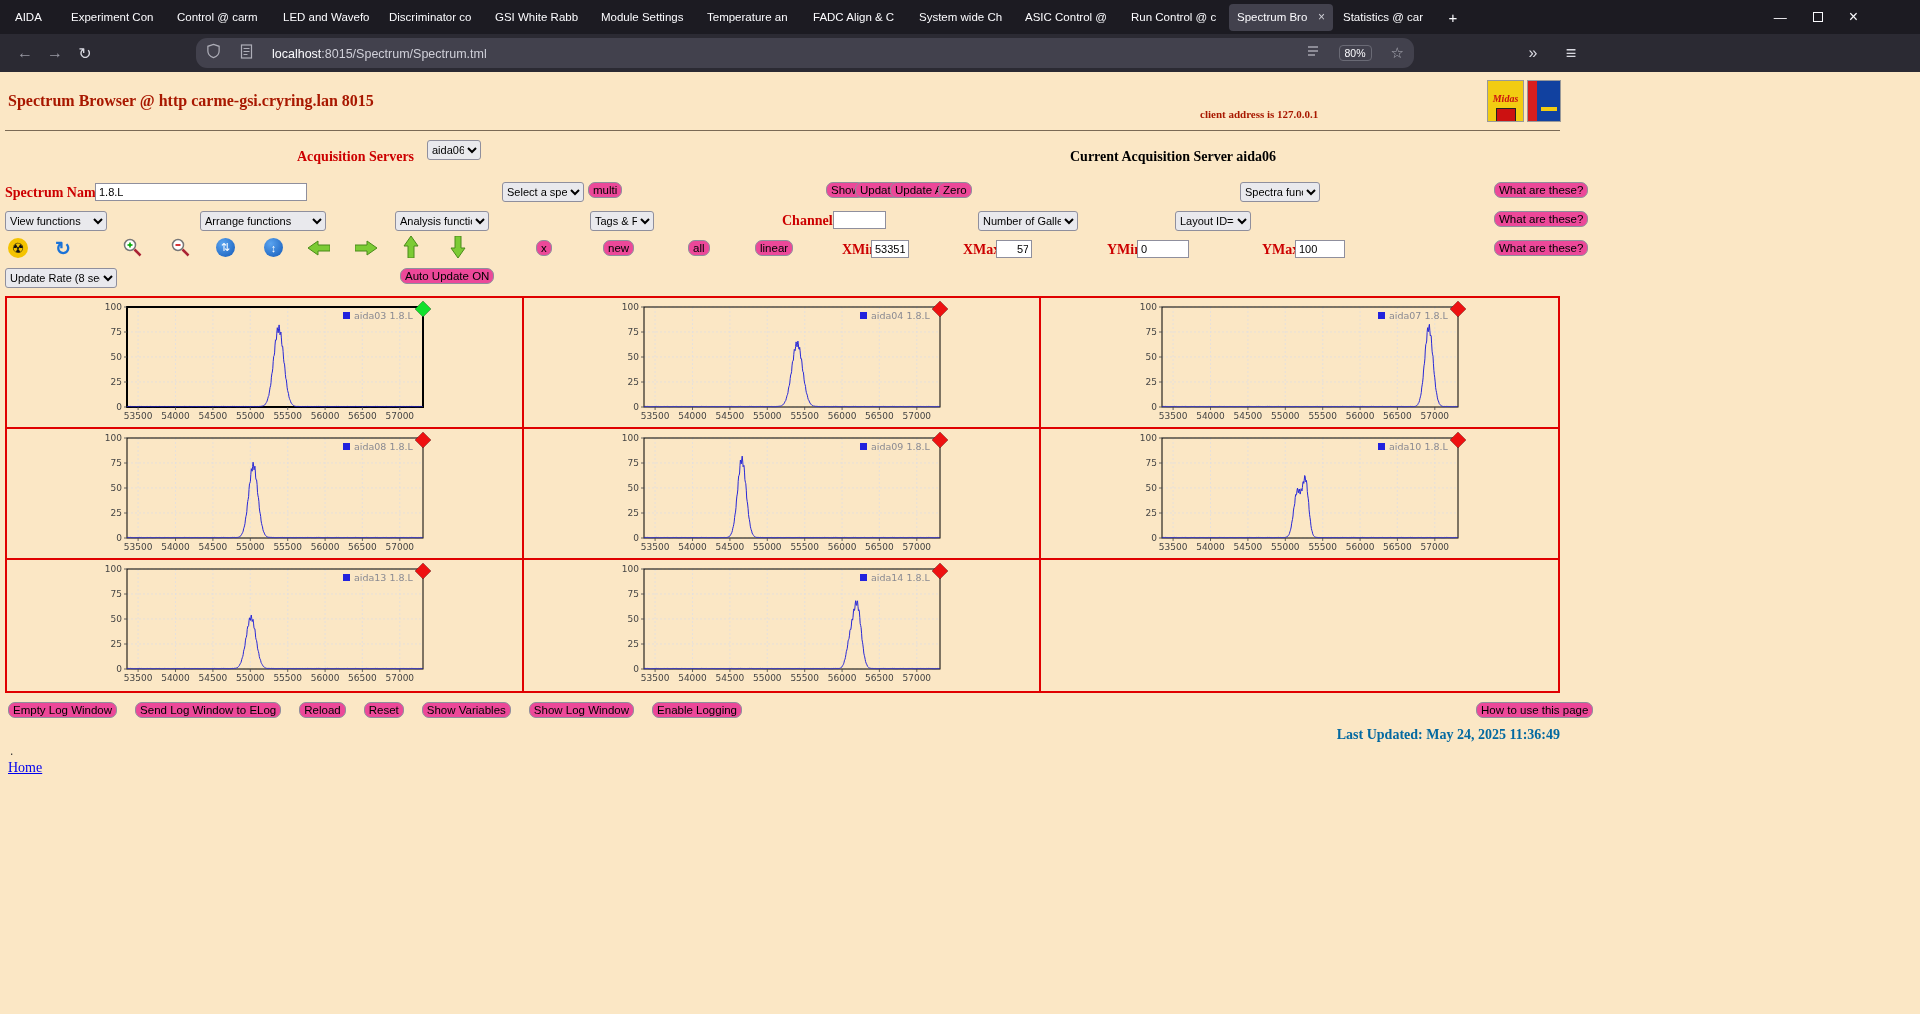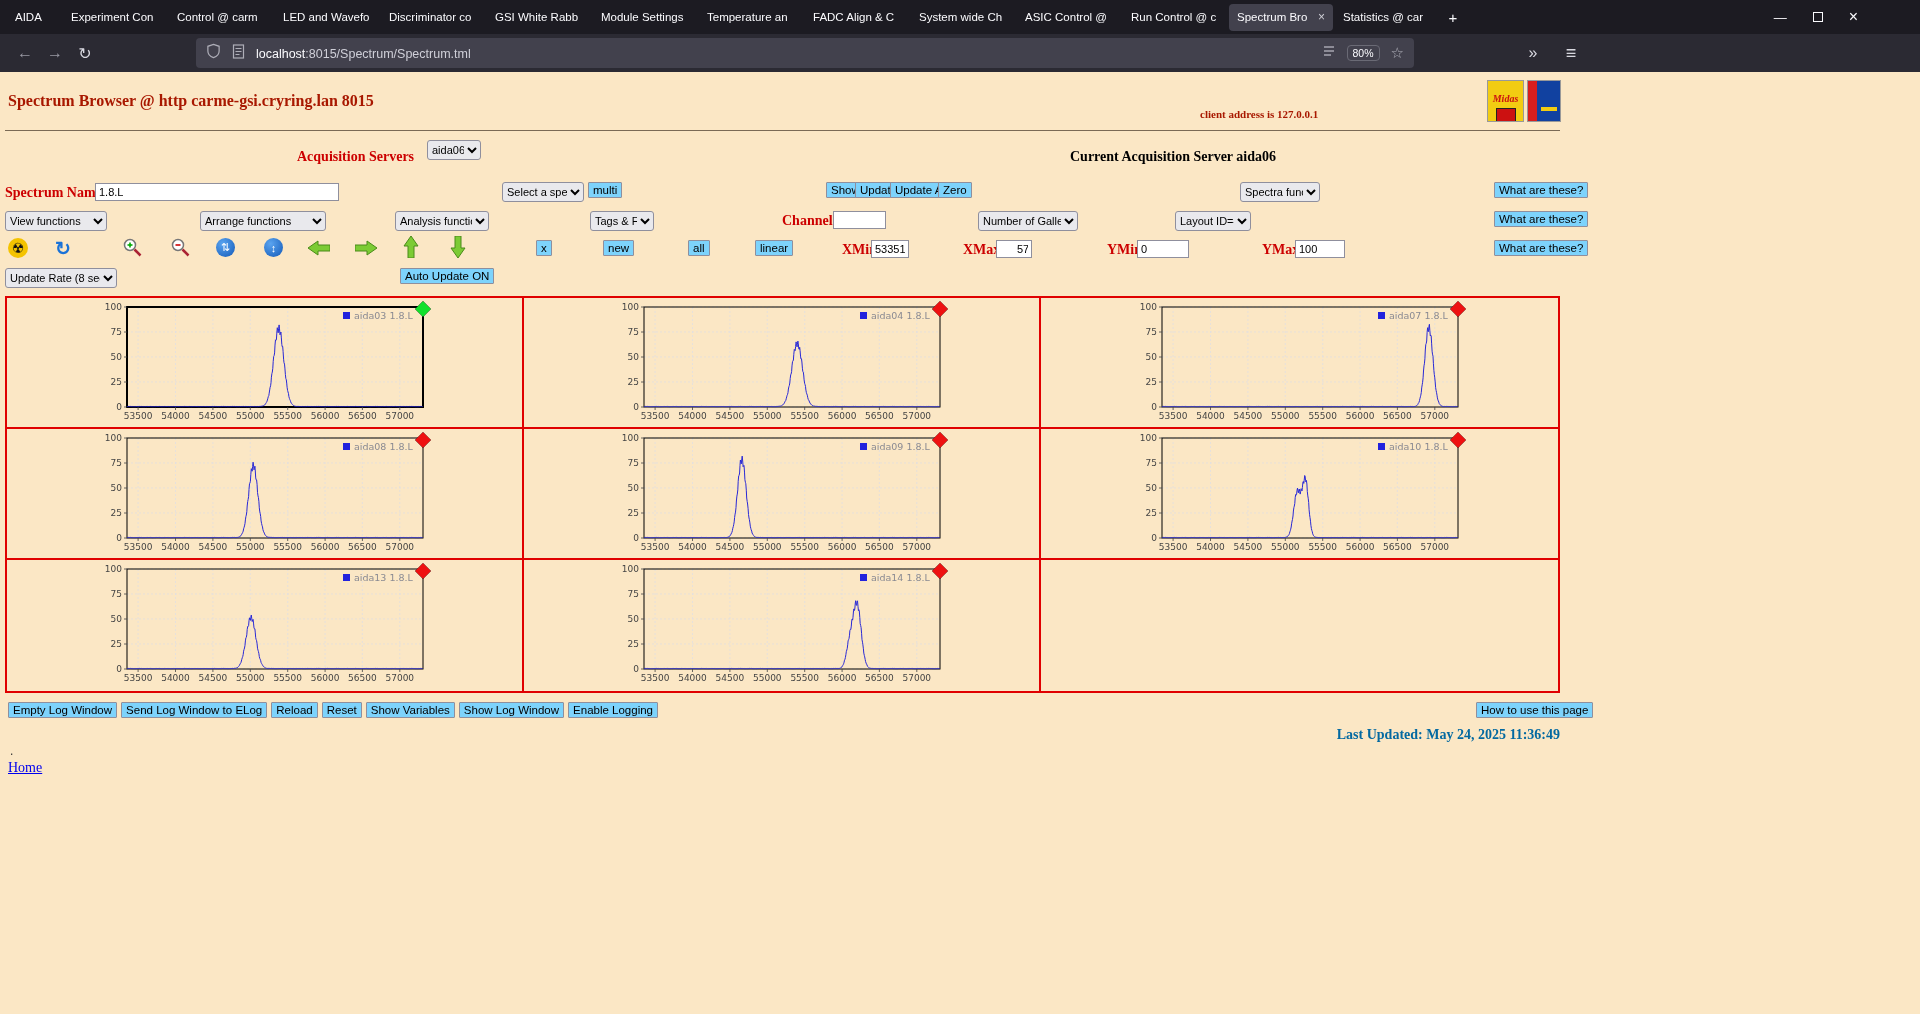--- a/index.html
+++ b/index.html
@@ -22,7 +22,7 @@
   #navbar{height:38px;background:#2B2A33;display:flex;align-items:center;padding:0 10px}
   .nav-btn{width:30px;height:30px;display:flex;align-items:center;justify-content:center;font-size:16px;color:#9a9aa5;border-radius:4px}
   .nav-btn.lit{color:#d8d8e0}
-  #urlbar{margin-left:96px;width:1218px;height:30px;background:#42414D;border-radius:4px;display:flex;align-items:center;padding:0 10px;color:#fbfbfe;gap:11px}
+  #urlbar{margin-left:96px;width:1218px;height:30px;background:#42414D;border-radius:11px;display:flex;align-items:center;padding:0 10px;color:#fbfbfe;gap:19px}
   #url-host{font-size:12.5px;color:#fbfbfe}
   #url-path{font-size:12.5px;color:#cfcfd8}
   .spacer{flex:1}

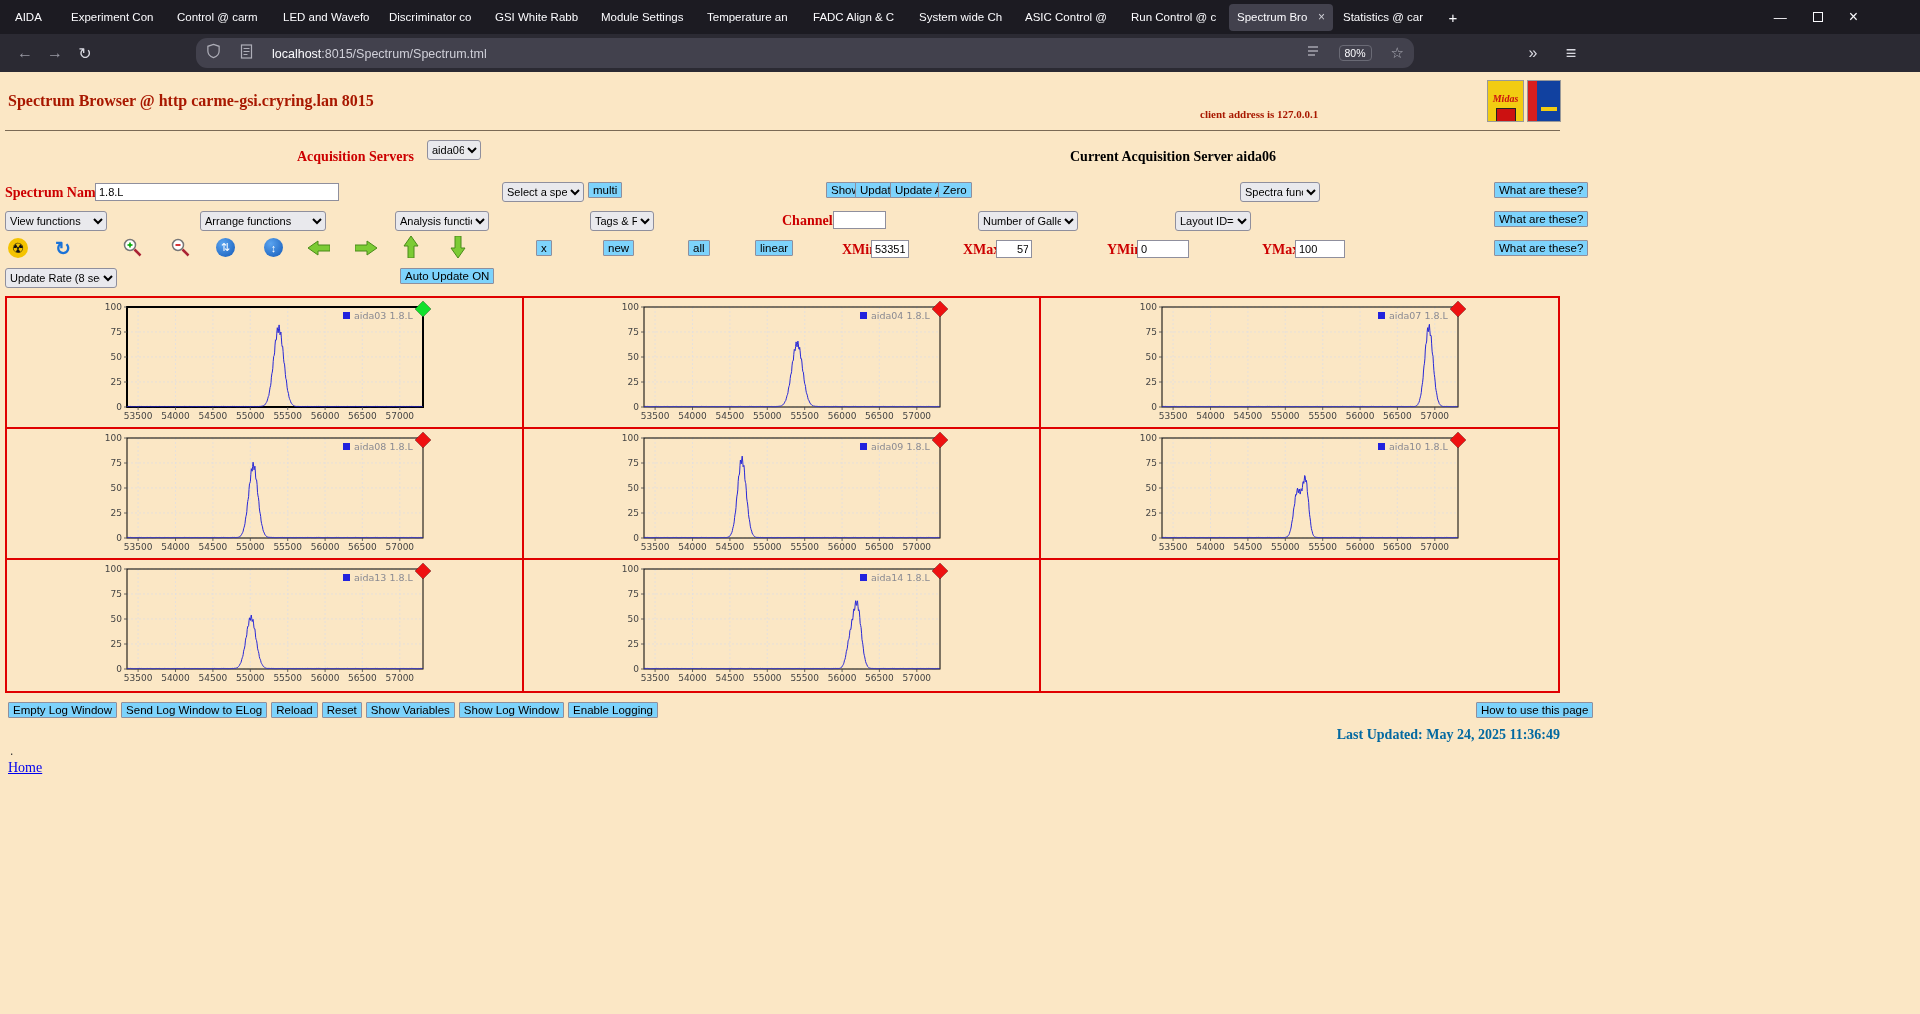--- a/index.html
+++ b/index.html
@@ -179,7 +179,7 @@
     <div class="rl" style="left:1070px;top:77px;color:#000000">Current Acquisition Server aida06</div>
 
     <div class="rl" style="left:5px;top:113px">Spectrum Name:</div>
-    <input class="inp abs" style="left: 95px; top: 111px; width: 244px;" value="1.8.L">
+    <input class="inp abs" style="left: 95px; top: 111px; width: 212px;" value="1.8.L">
     <select class="sel abs" style="left:502px;top:110px;width:82px"><option>Select a spectrum</option></select>
     <button class="btn sm abs" style="left:588px;top:110px">multi</button>
     <button class="btn sm abs" style="left:826px;top:110px">Show</button>

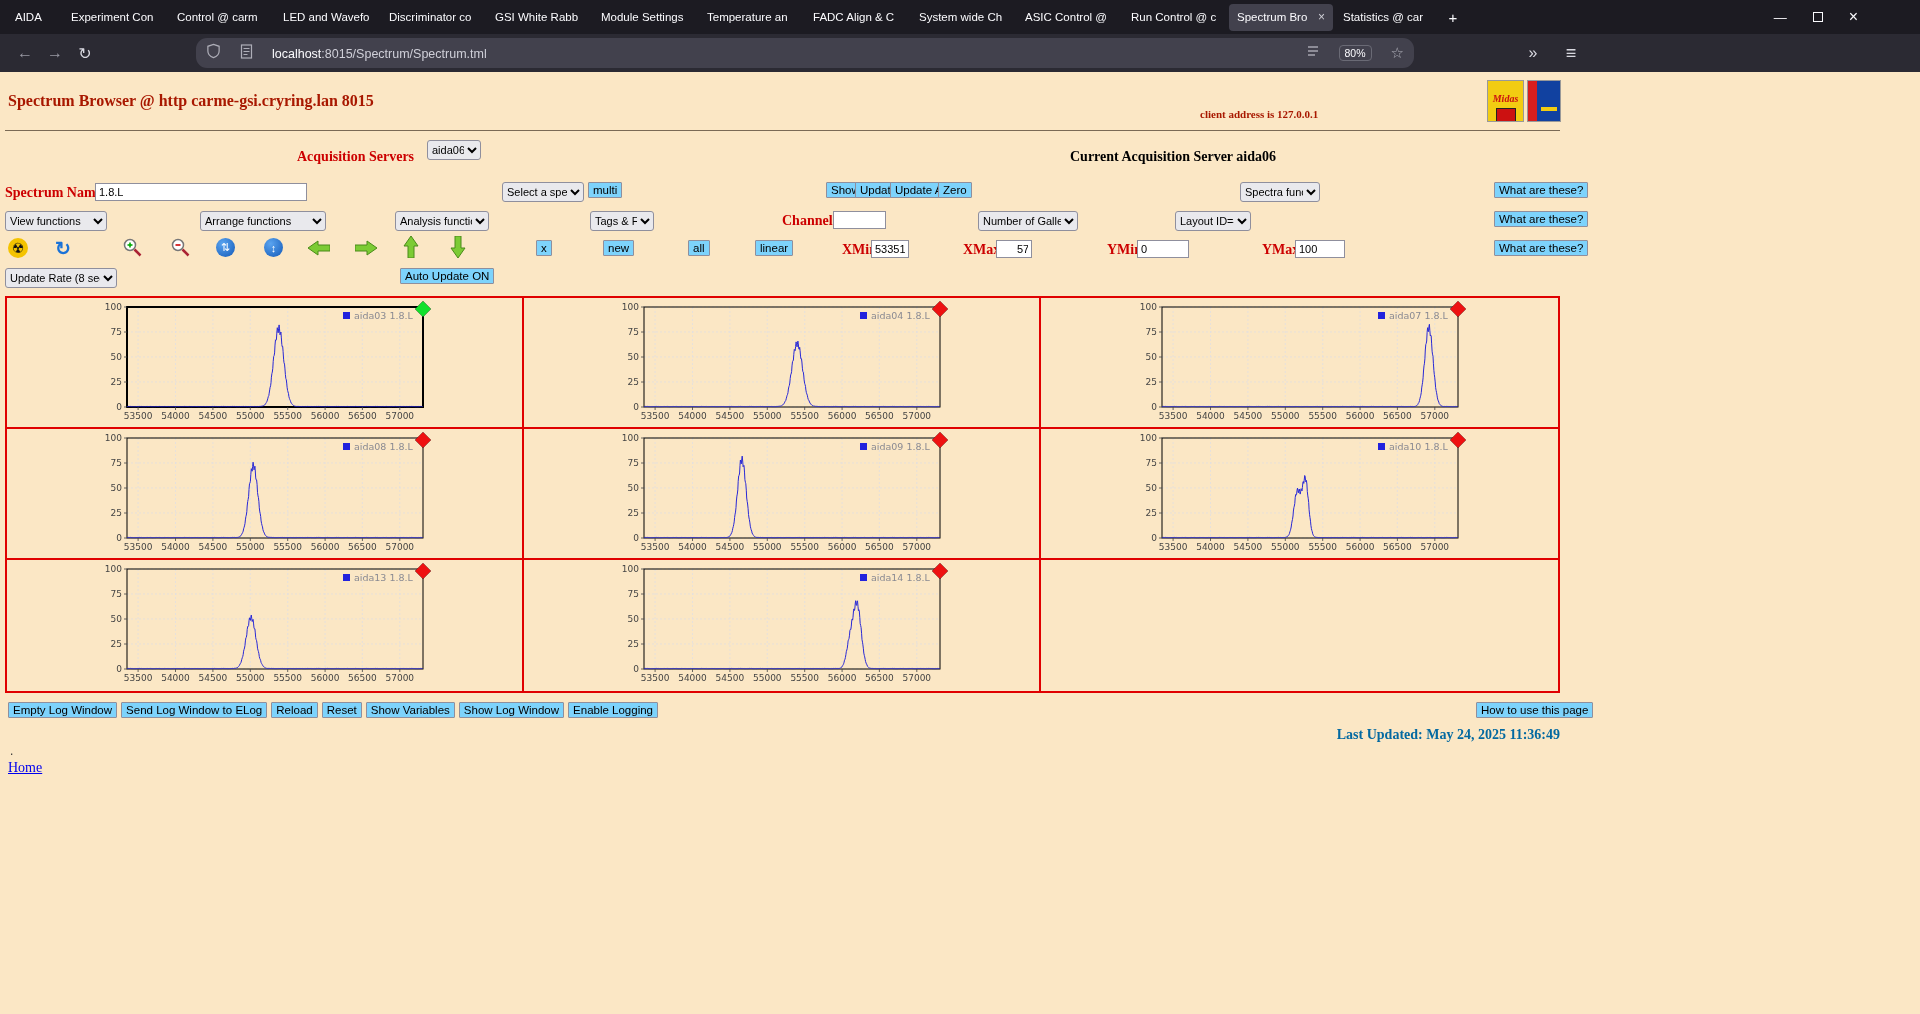--- a/index.html
+++ b/index.html
@@ -34,7 +34,7 @@
   .abs{position:absolute}
   .rl{position:absolute;font:bold 14px "Liberation Serif",serif;color:#CC0000;white-space:nowrap}
   .hd{position:absolute;font:bold 16px "Liberation Serif",serif;color:#A81800;white-space:nowrap}
-  .btn{font:11.5px "Liberation Sans",sans-serif;background:#7dd3fc;border:1px solid #8F8F9D;border-radius:1px;padding:2px 6px;color:#000;white-space:nowrap}
+  .btn{font:11.5px "Liberation Sans",sans-serif;background:#ec4899;border:1px solid #8F8F9D;border-radius:7px;padding:2px 6px;color:#000;white-space:nowrap}
   .btn.sm{padding:1px 4px}
   .sel{font:11px "Liberation Sans",sans-serif;background:#E9E9ED;border:1px solid #8F8F9D;border-radius:3px;height:20px;color:#000}
   .inp{font:11px "Liberation Sans",sans-serif;border:1px solid #8F8F9D;background:#fff;height:18px;padding:0 3px}

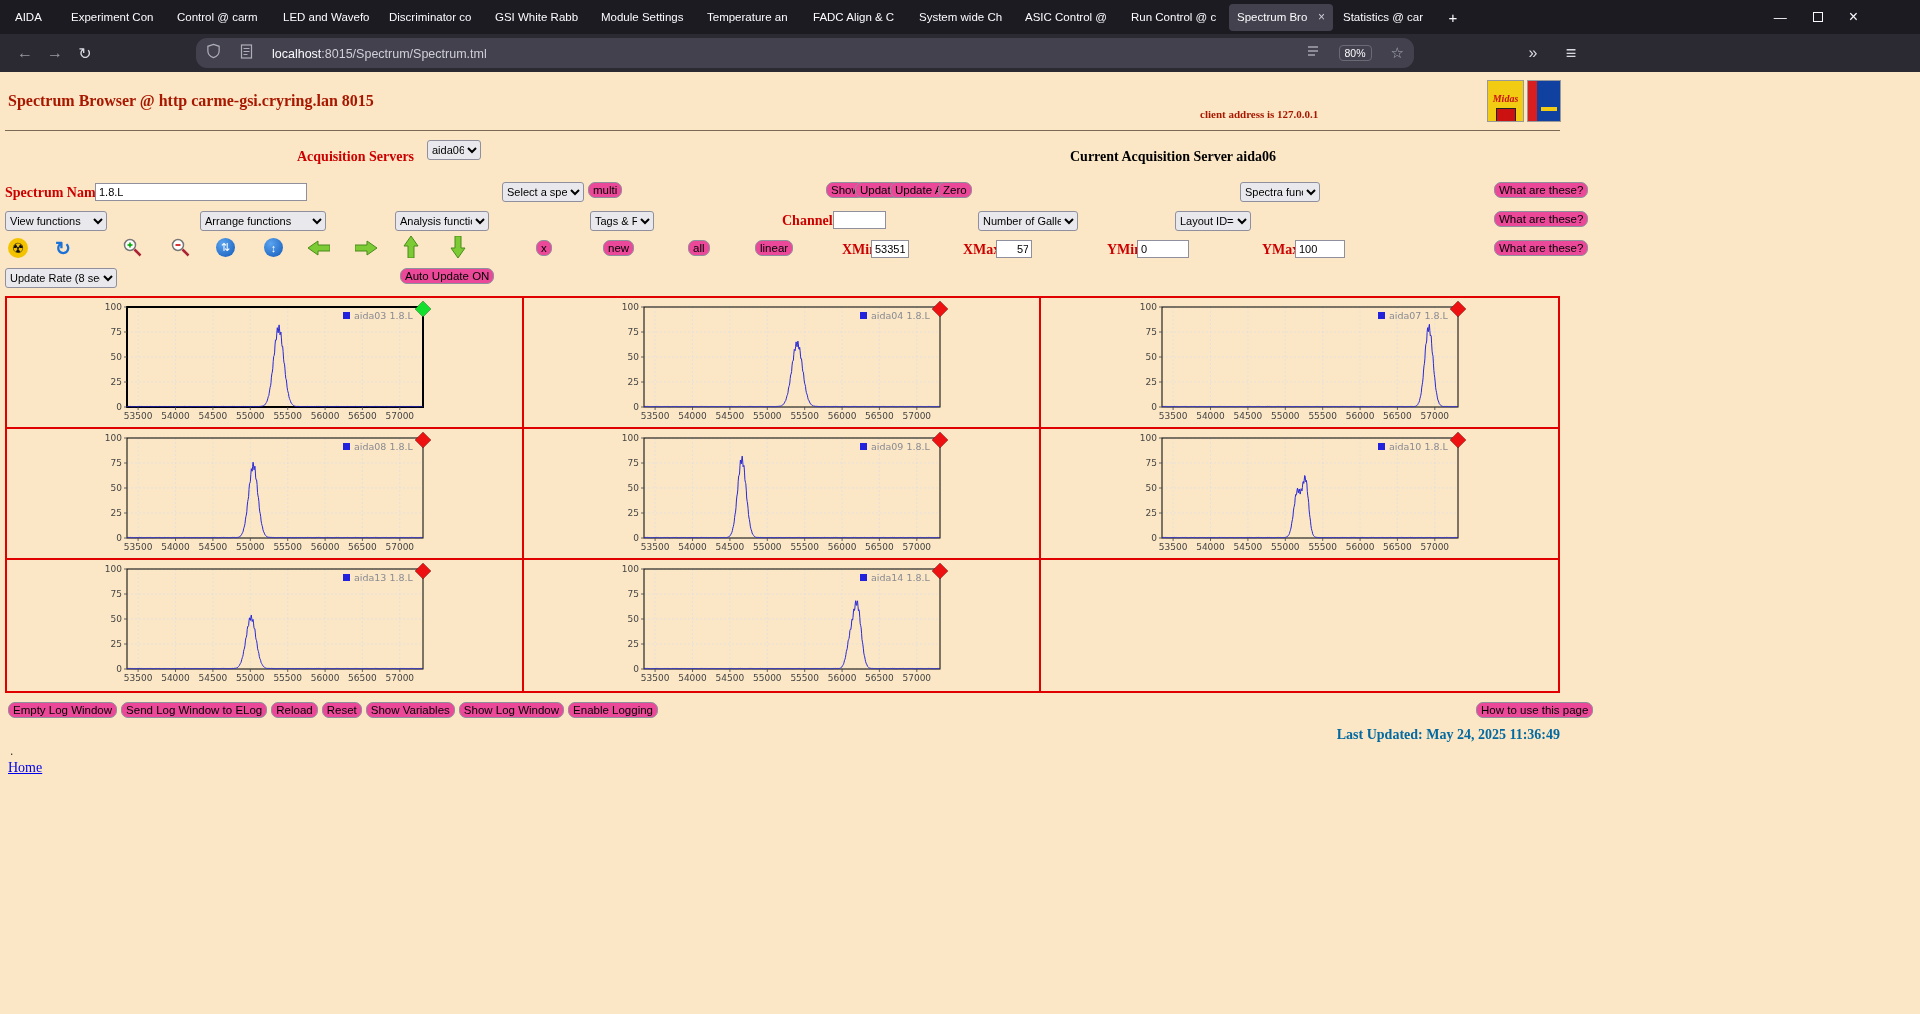--- a/index.html
+++ b/index.html
@@ -61,7 +61,7 @@
   .leg{font:9.5px "DejaVu Sans",sans-serif;fill:#8A8A92}
   .grid{stroke:#DEDEE4;stroke-width:0.7;stroke-dasharray:2,2}
 
-  #footer-buttons{position:absolute;left:8px;top:630px;display:flex;gap:4px}
+  #footer-buttons{position:absolute;left:8px;top:630px;display:flex;gap:18px}
   #home-link{position:absolute;left:8px;top:688px;font:14px "Liberation Serif",serif;color:#0000EE;text-decoration:underline}
   #last-updated{position:absolute;right:360px;top:655px;font:bold 14px "Liberation Serif",serif;color:#0369a1}
   #dot{position:absolute;left:10px;top:672px;color:#333;font-size:12px}

